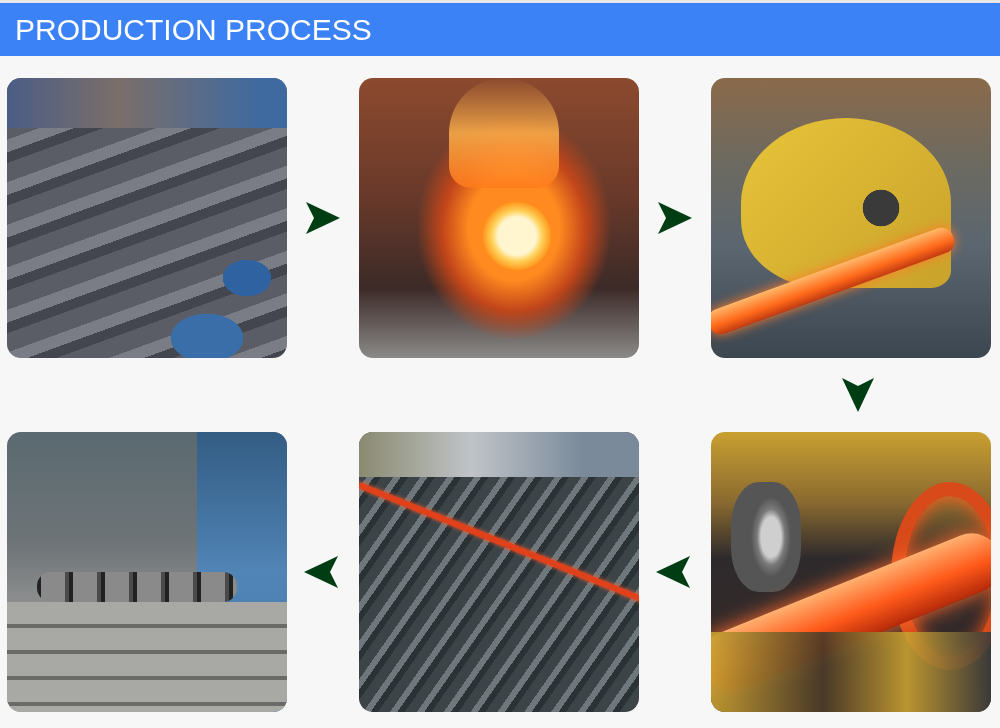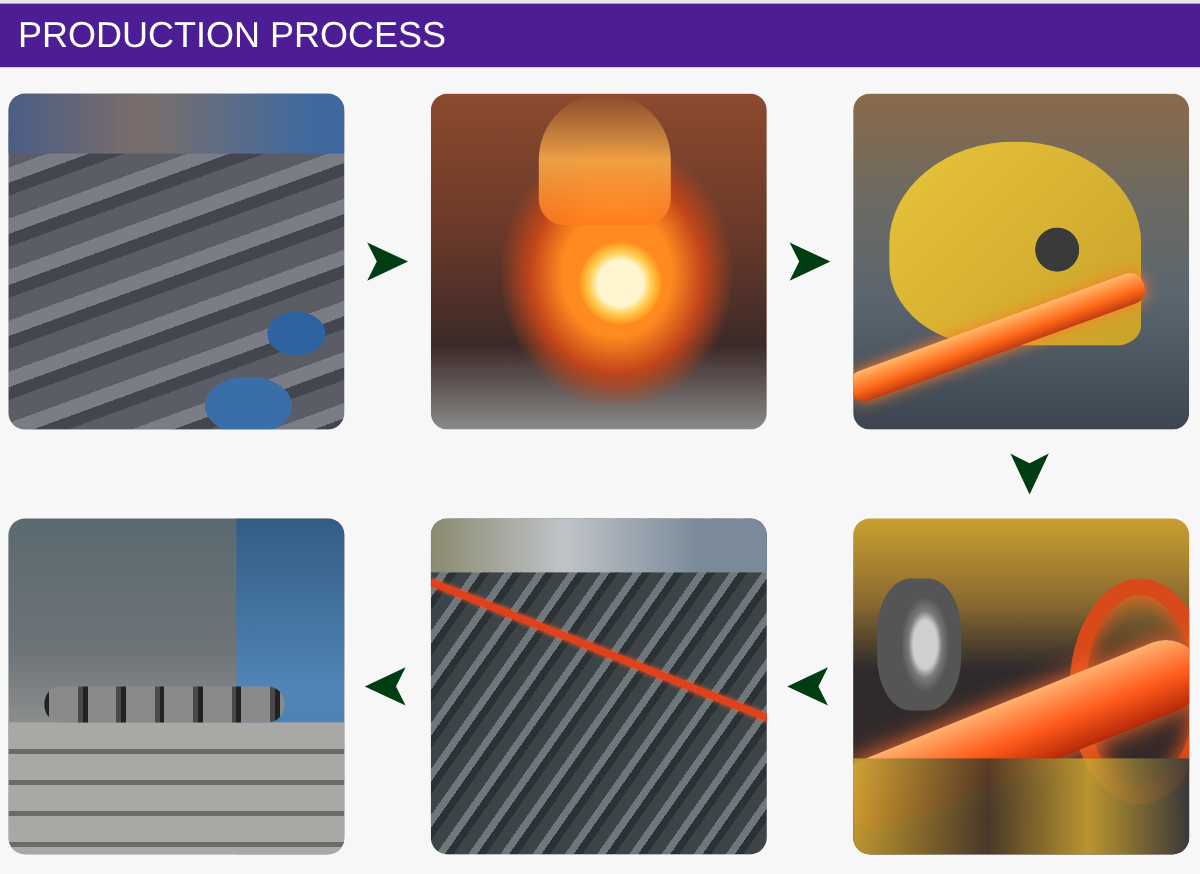--- a/index.html
+++ b/index.html
@@ -11,7 +11,7 @@
   }
   .header {
     position: absolute; left: 0; top: 3px; width: 1000px; height: 53px;
-    background: #4c1d95;
+    background: #3b82f6;
   }
   .header .title {
     position: absolute; left: 15px; top: 9px;

